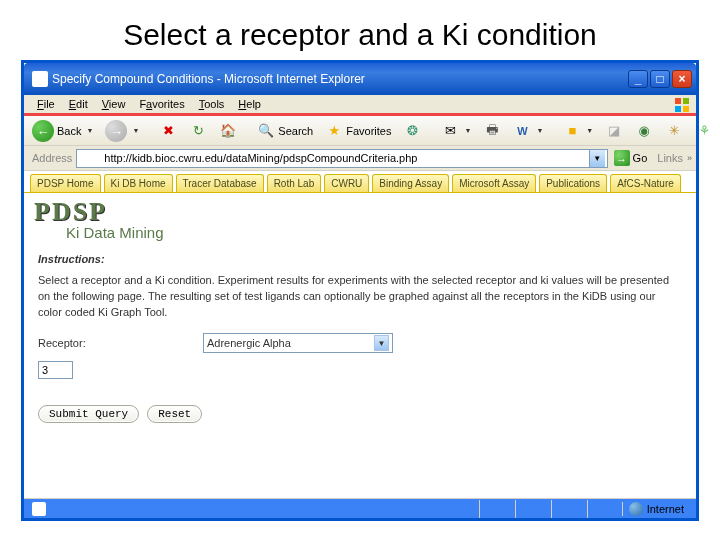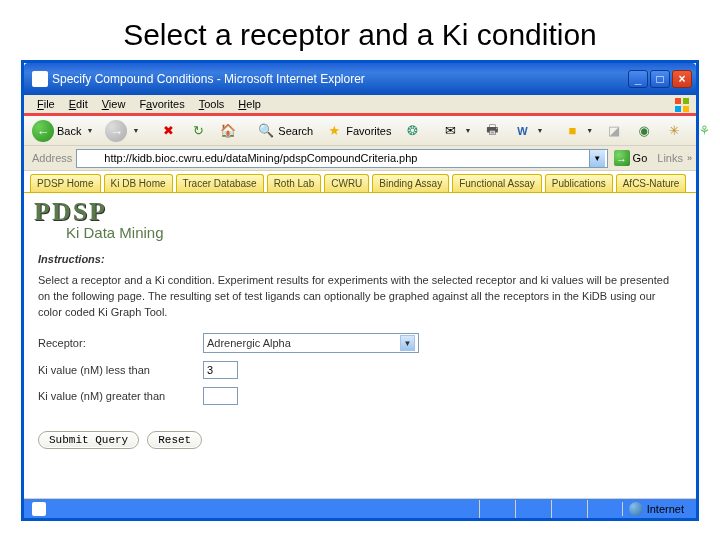--- a/index.html
+++ b/index.html
@@ -178,7 +178,7 @@
     <div class="tab">Roth Lab</div>
     <div class="tab">CWRU</div>
     <div class="tab">Binding Assay</div>
-    <div class="tab">Functional Assay</div>
+    <div class="tab">Microsoft Assay</div>
     <div class="tab">Publications</div>
     <div class="tab">AfCS-Nature</div>
   </div>

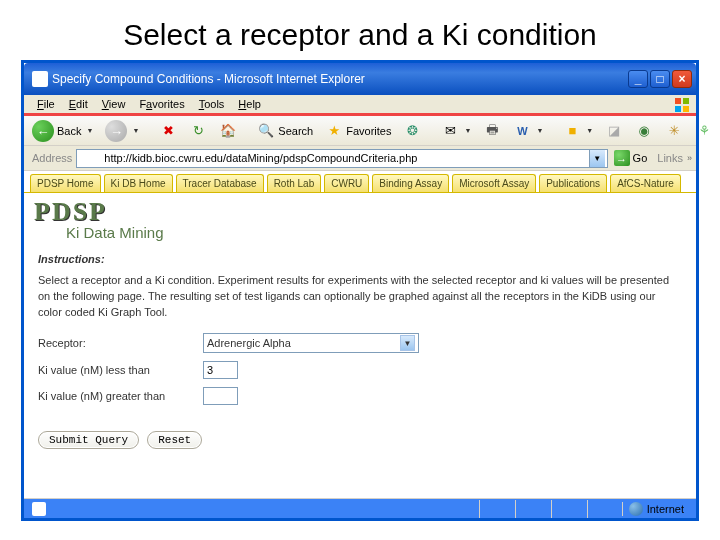--- a/index.html
+++ b/index.html
@@ -46,7 +46,7 @@
 .instructions-body { line-height: 1.45; margin-bottom: 12px; }
 .form-row { display: flex; align-items: center; margin-bottom: 8px; }
 .form-label { width: 165px; color: #333; }
-.form-select { width: 216px; height: 20px; border: 1px solid #7f9db9; background: #fff; display: flex; align-items: center; font-size: 11px; padding: 0 3px; cursor: pointer; }
+.form-select { width: 190px; height: 20px; border: 1px solid #7f9db9; background: #fff; display: flex; align-items: center; font-size: 11px; padding: 0 3px; cursor: pointer; }
 .form-select-text { flex: 1; }
 .form-select-arrow { width: 15px; height: 16px; background: linear-gradient(to bottom, #d8eafc, #9cc6f0); border: 1px solid #a7c4e8; text-align: center; font-size: 8px; line-height: 16px; cursor: pointer; }
 .form-input { width: 35px; height: 18px; border: 1px solid #7f9db9; padding: 0 3px; font-size: 11px; font-family: Verdana, sans-serif; }

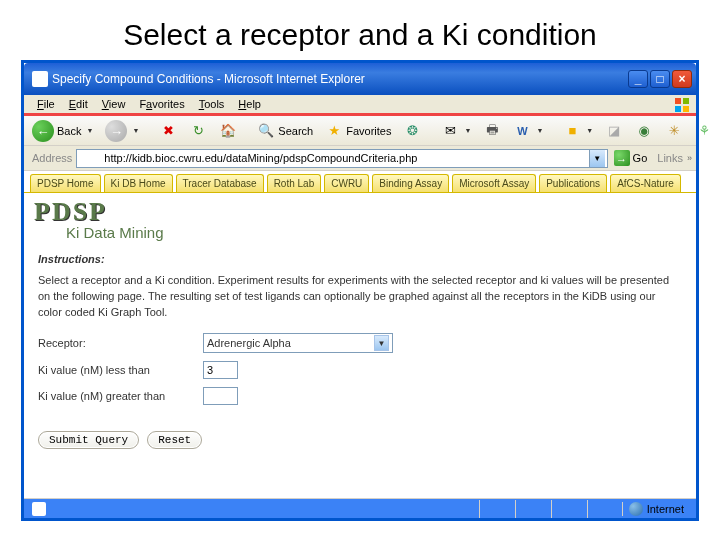--- a/index.html
+++ b/index.html
@@ -202,7 +202,6 @@
       </div>
 
       <div class="form-row">
-        <span class="form-label">Ki value (nM) less than</span>
         <input class="form-input" value="3" style="">
       </div>
 

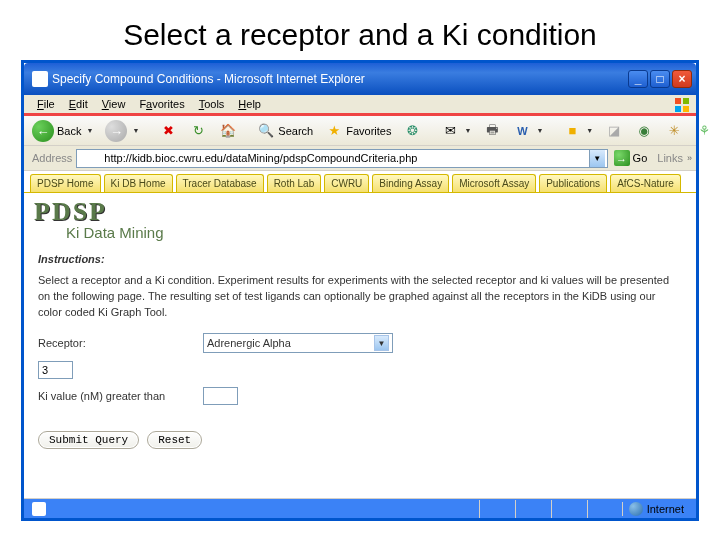--- a/index.html
+++ b/index.html
@@ -205,10 +205,6 @@
         <input class="form-input" value="3" style="">
       </div>
 
-      <div class="form-row">
-        <span class="form-label">Ki value (nM) greater than</span>
-        <input class="form-input" value="" style="">
-      </div>
     </div>
 
     <div class="form-buttons">

